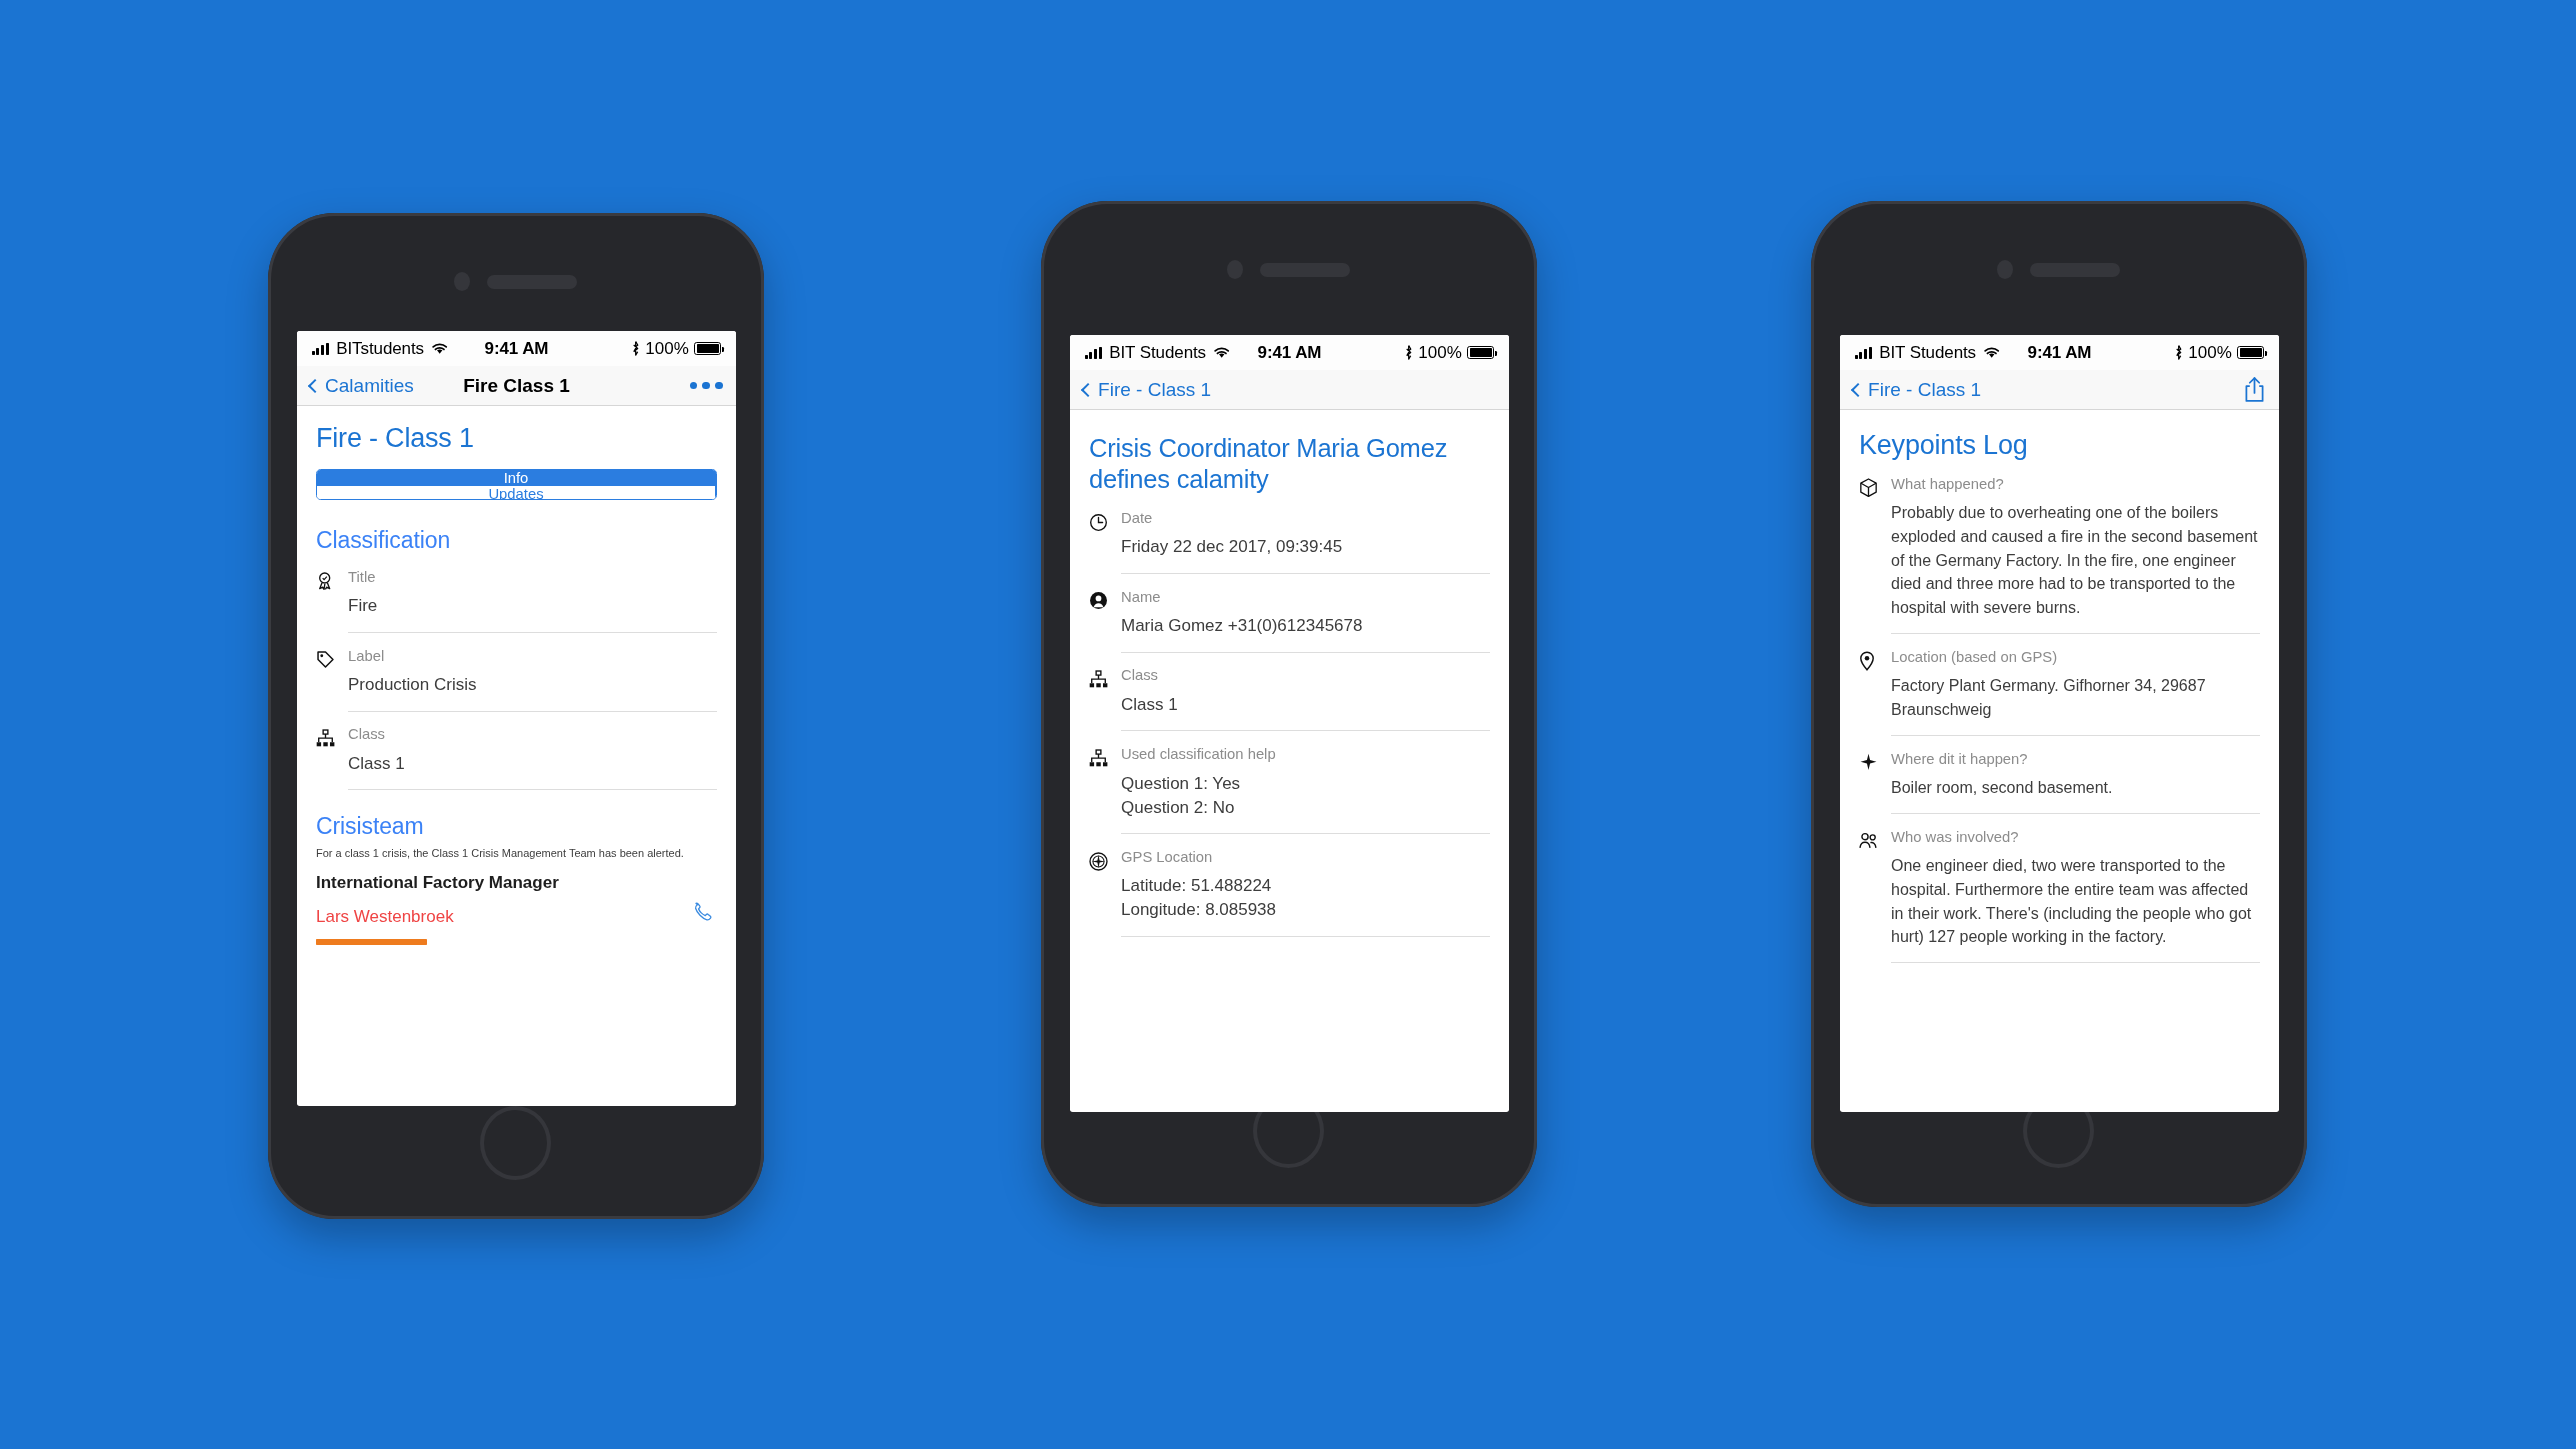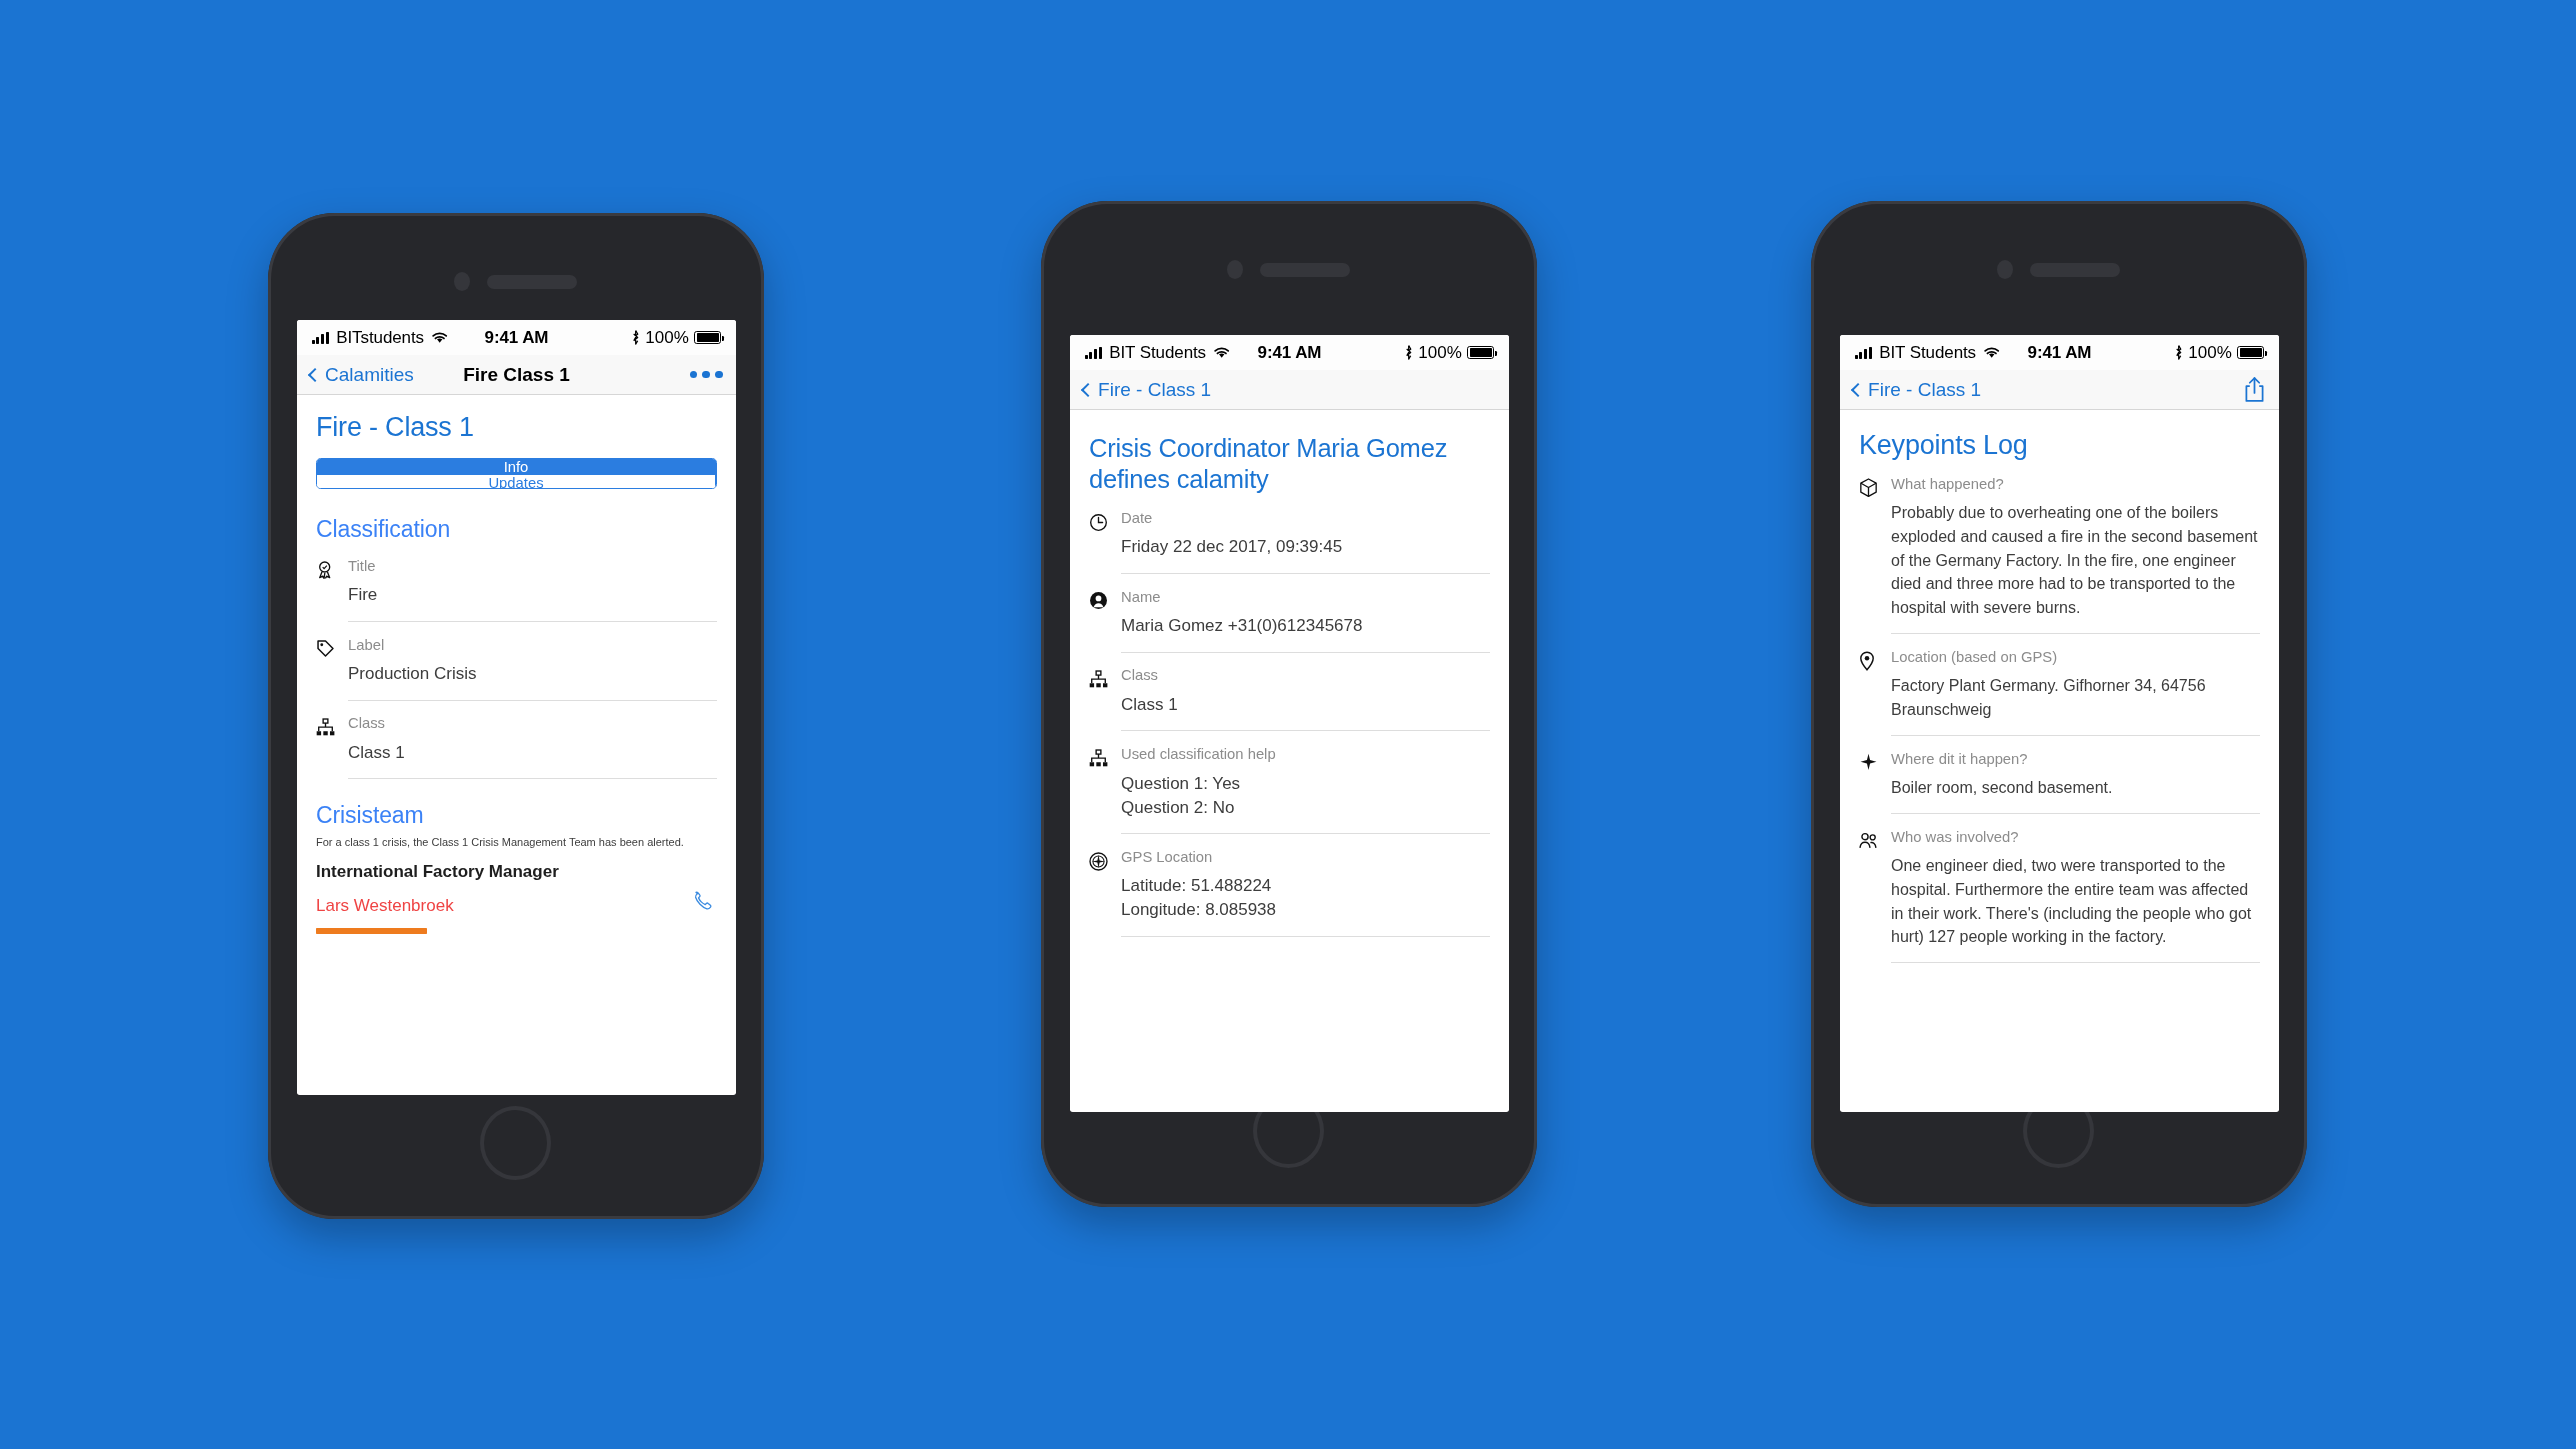--- a/index.html
+++ b/index.html
@@ -61,7 +61,7 @@
     overflow:hidden;
     border-radius: 2.7px;
   }
-  #phone-1 .screen { top: 107px; height: 775px; }
+  #phone-1 .screen { top: 118px; height: 775px; }
   #phone-2 .screen { top: 134px; height: 777px; }
   #phone-3 .screen { top: 134px; height: 777px; }
 

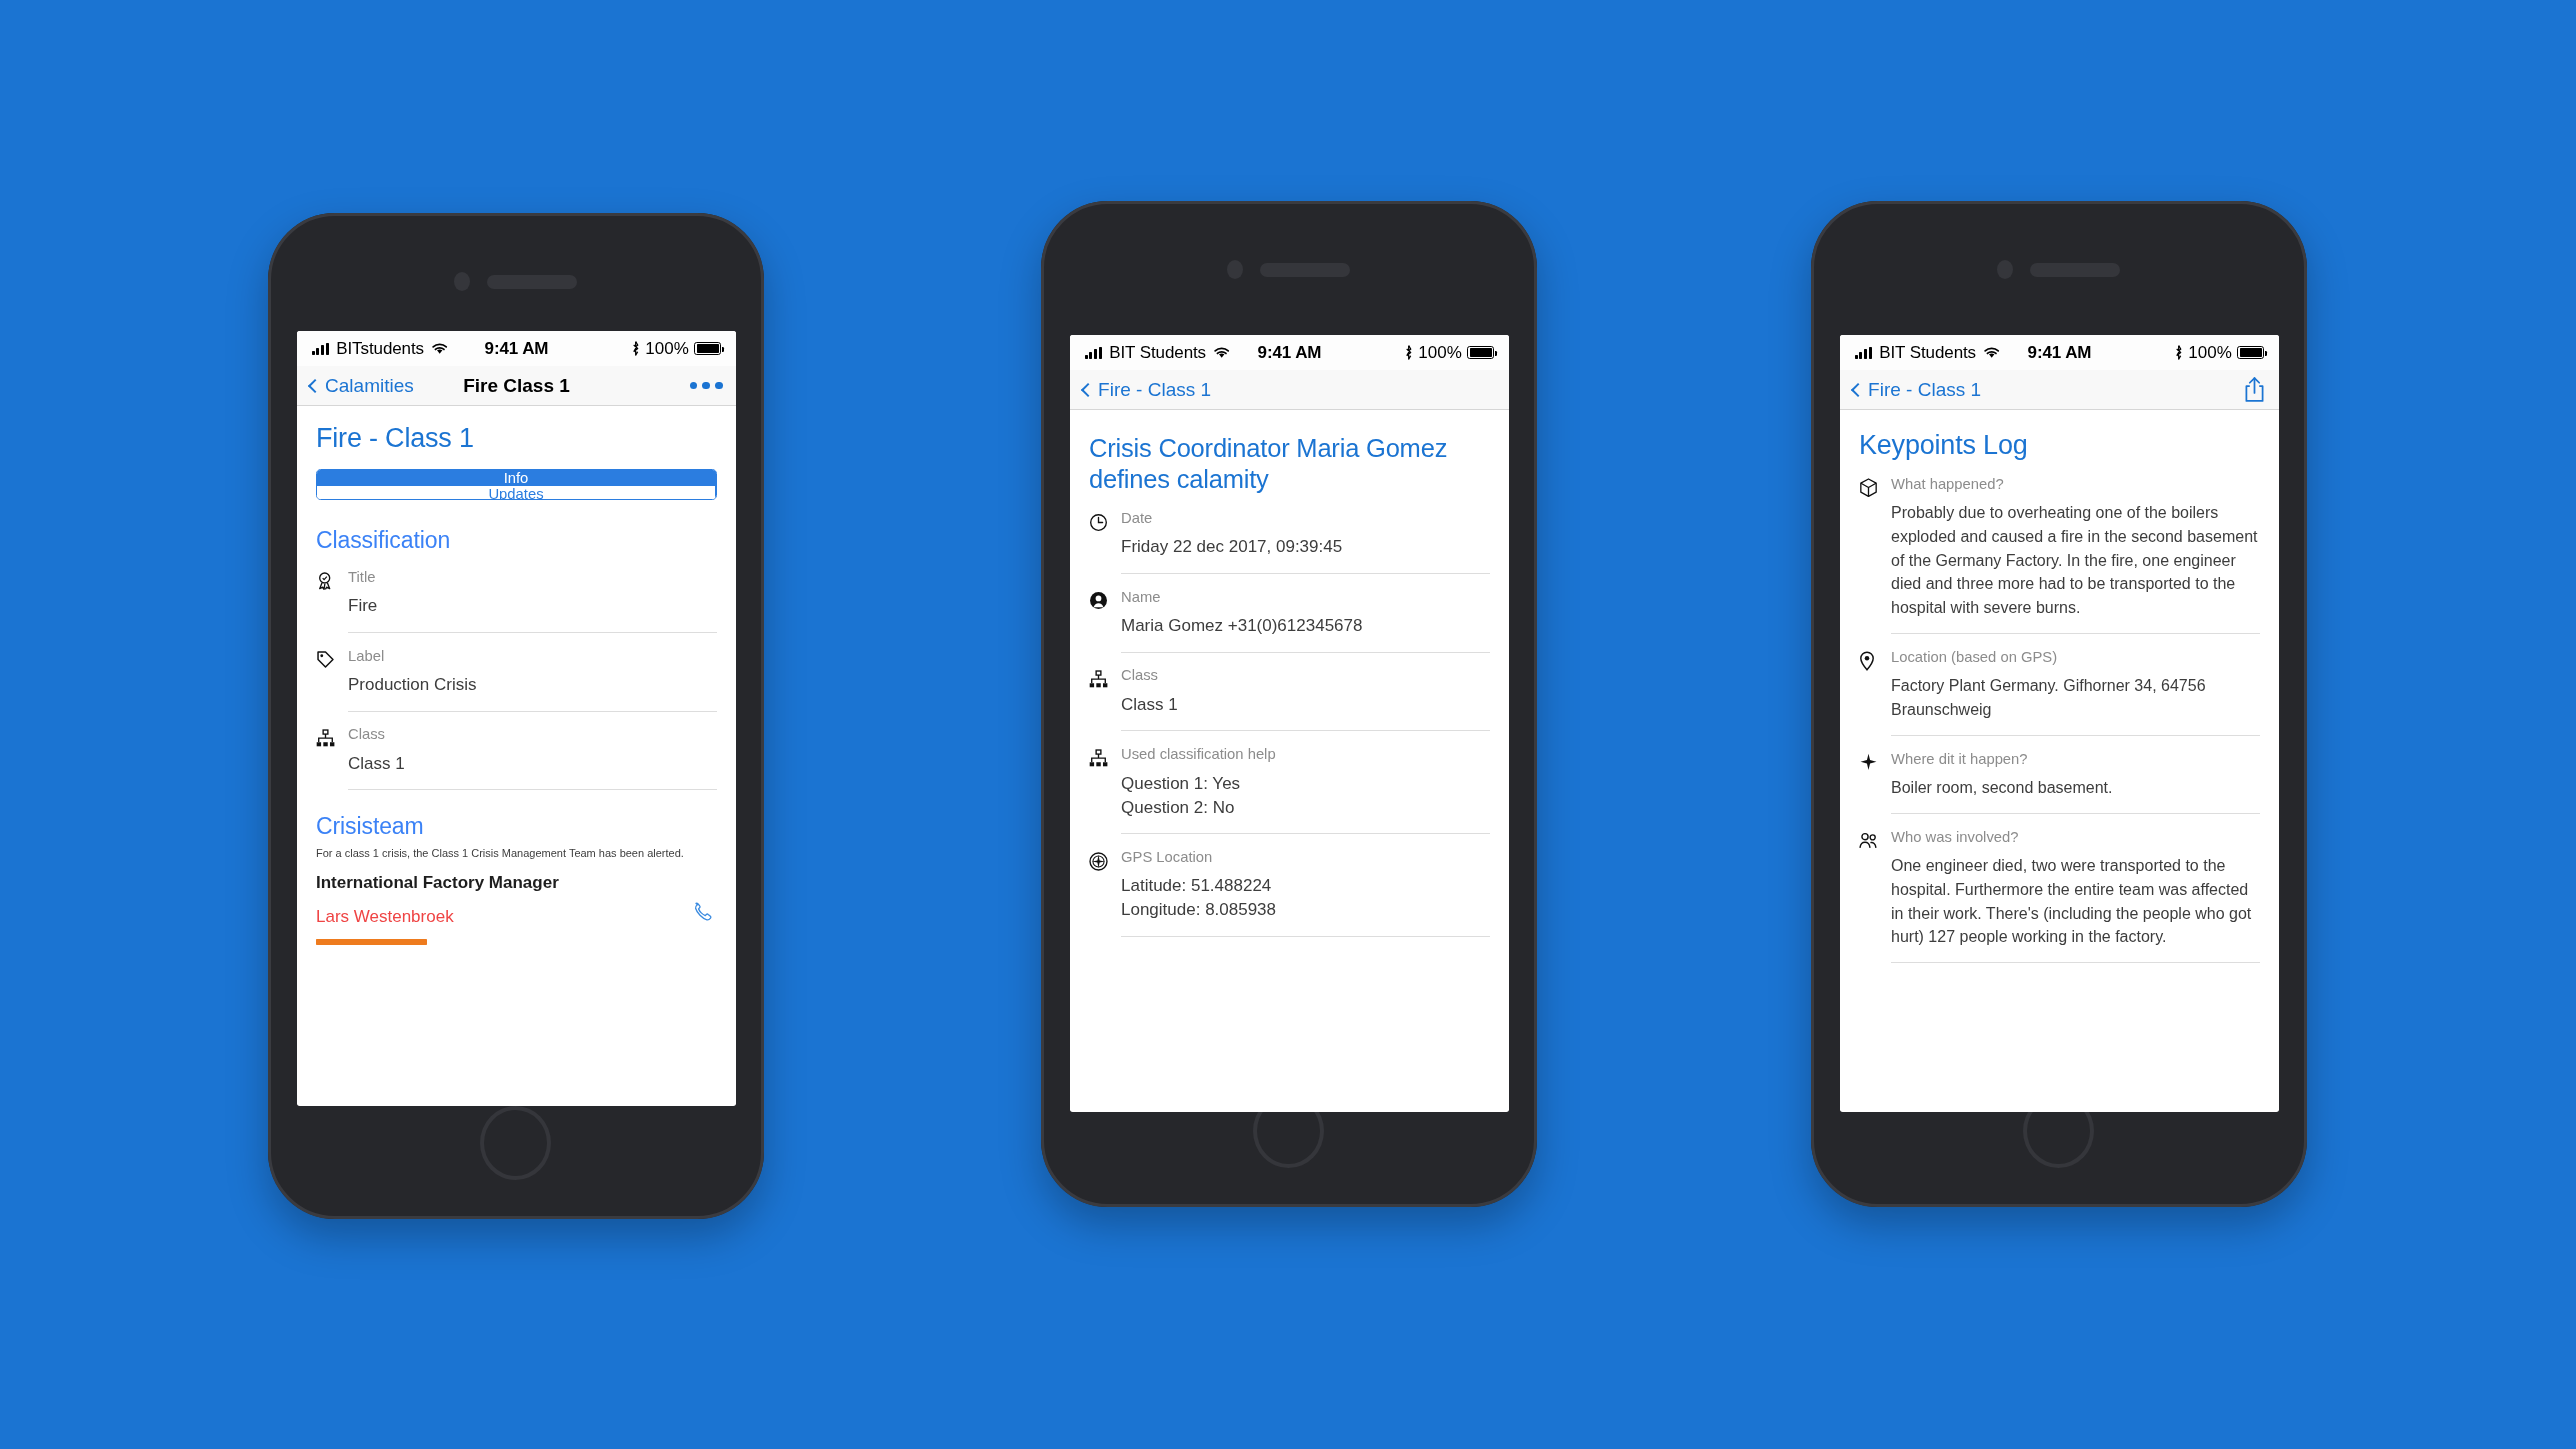--- a/index.html
+++ b/index.html
@@ -511,7 +511,7 @@
           </div>
           <div class="body">
             <div class="f-label">Location (based on GPS)</div>
-            <div class="f-value para">Factory Plant Germany. Gifhorner 34, 64756 Braunschweig</div>
+            <div class="f-value para">Factory Plant Germany. Gifhorner 34, 29687 Braunschweig</div>
           </div>
         </div>
 

